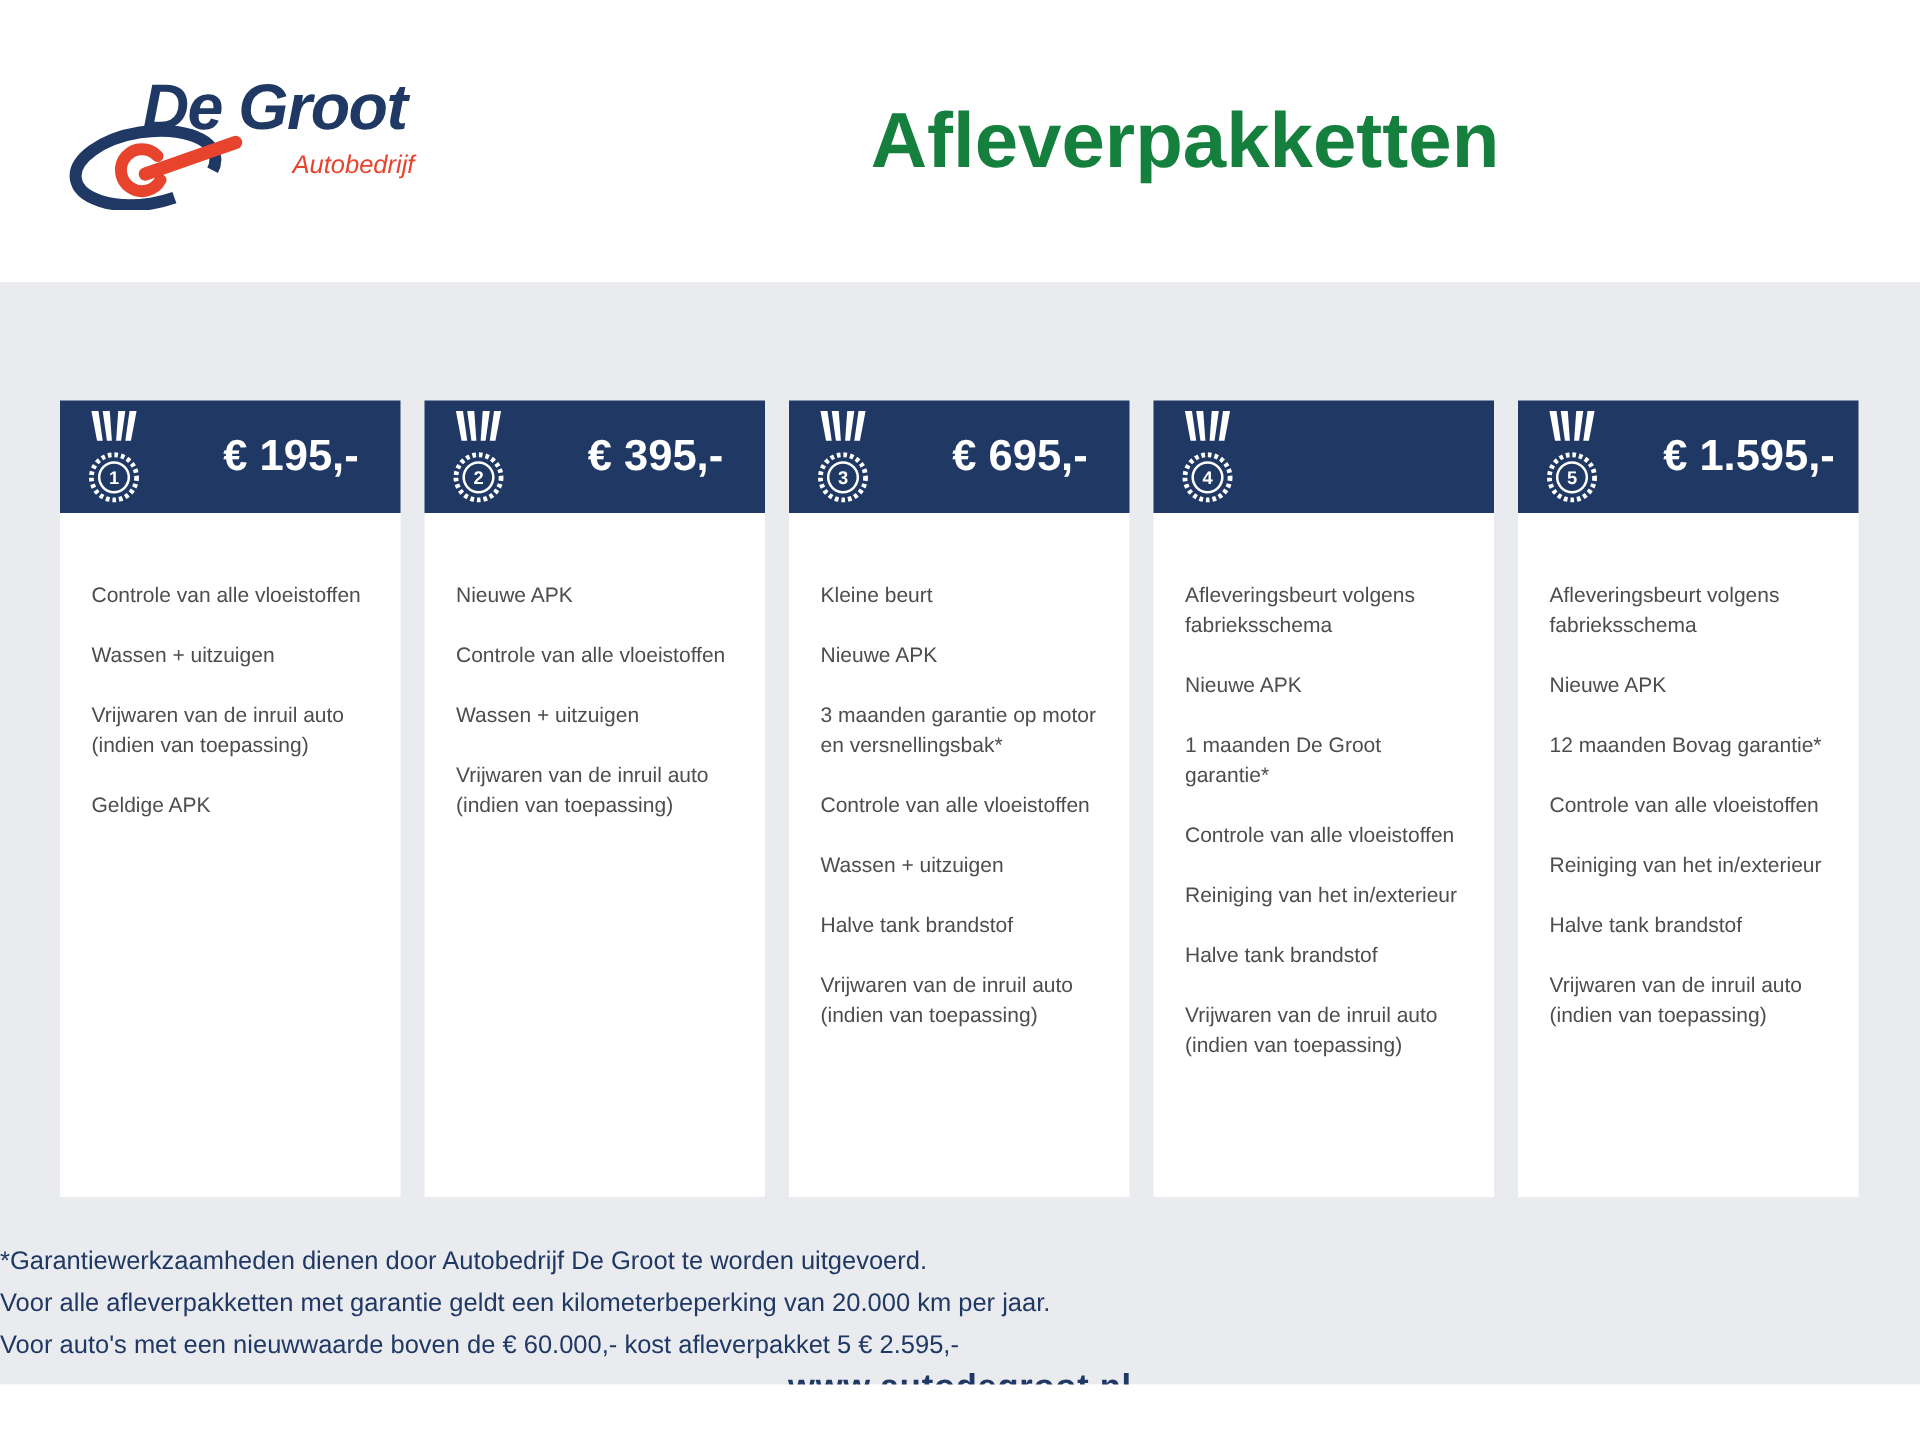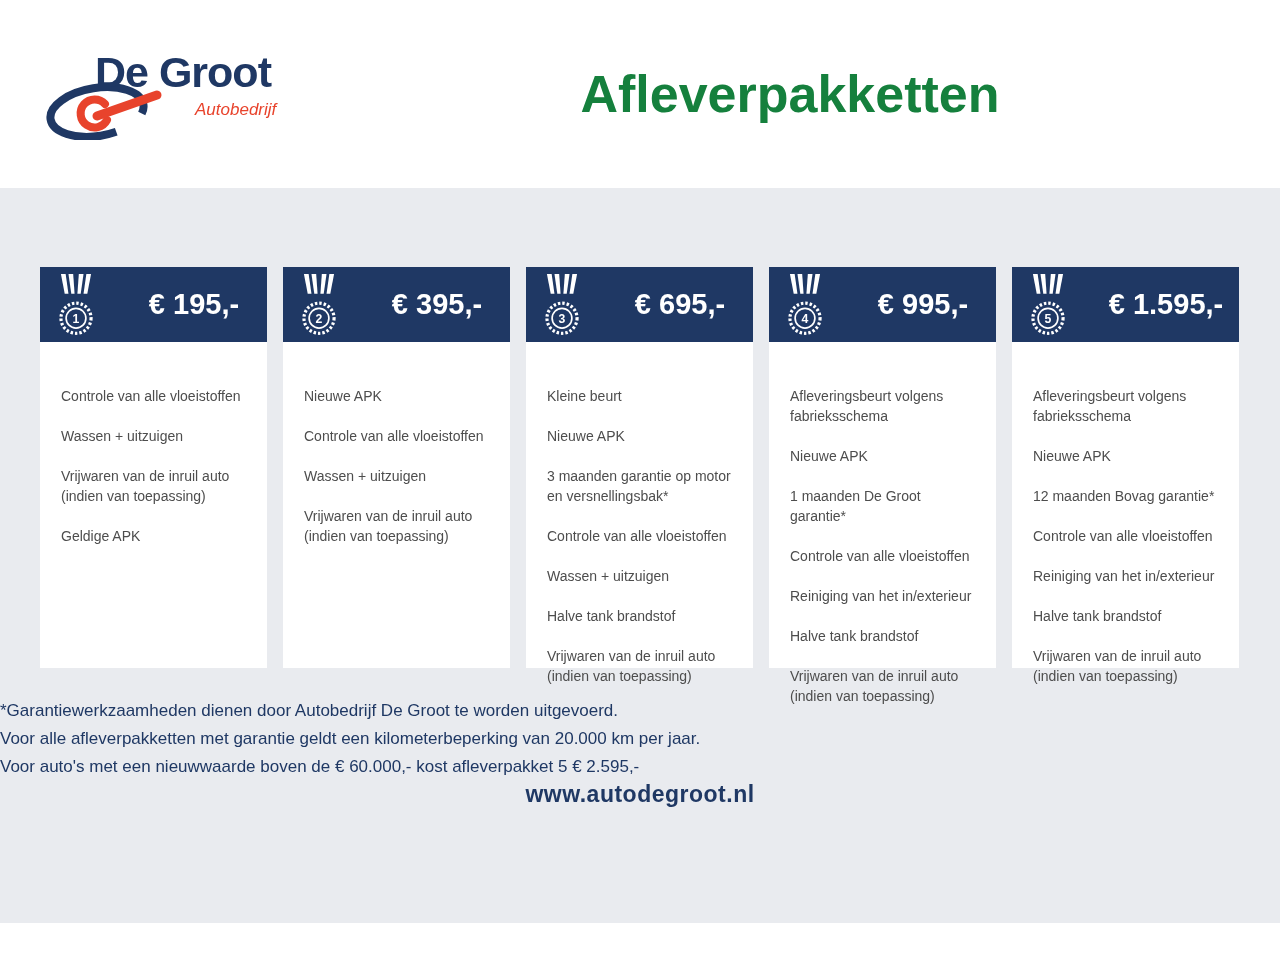--- a/index.html
+++ b/index.html
@@ -10,7 +10,7 @@
   
   .top-bar { height:188px; background:#ffffff; display:flex; align-items:center; padding-left:45px; }
   .logo { position:relative; width:255px; height:96px; flex:0 0 auto; }
-  .logo-name { position:absolute; left:50px; top:2px; font-size:43px; font-weight:700; color:#1f3864; letter-spacing:-1px; }
+  .logo-name { position:absolute; left:50px; top:2px; font-size:43px; font-weight:700; font-style:italic; color:#1f3864; letter-spacing:-1px; }
   .logo-sub { position:absolute; left:150px; top:54px; font-size:17px; font-weight:400; font-style:italic; color:#e8432c; }
   .logo-mark { position:absolute; left:0; top:36px; }
   .title-wrap { flex:1; text-align:center; }

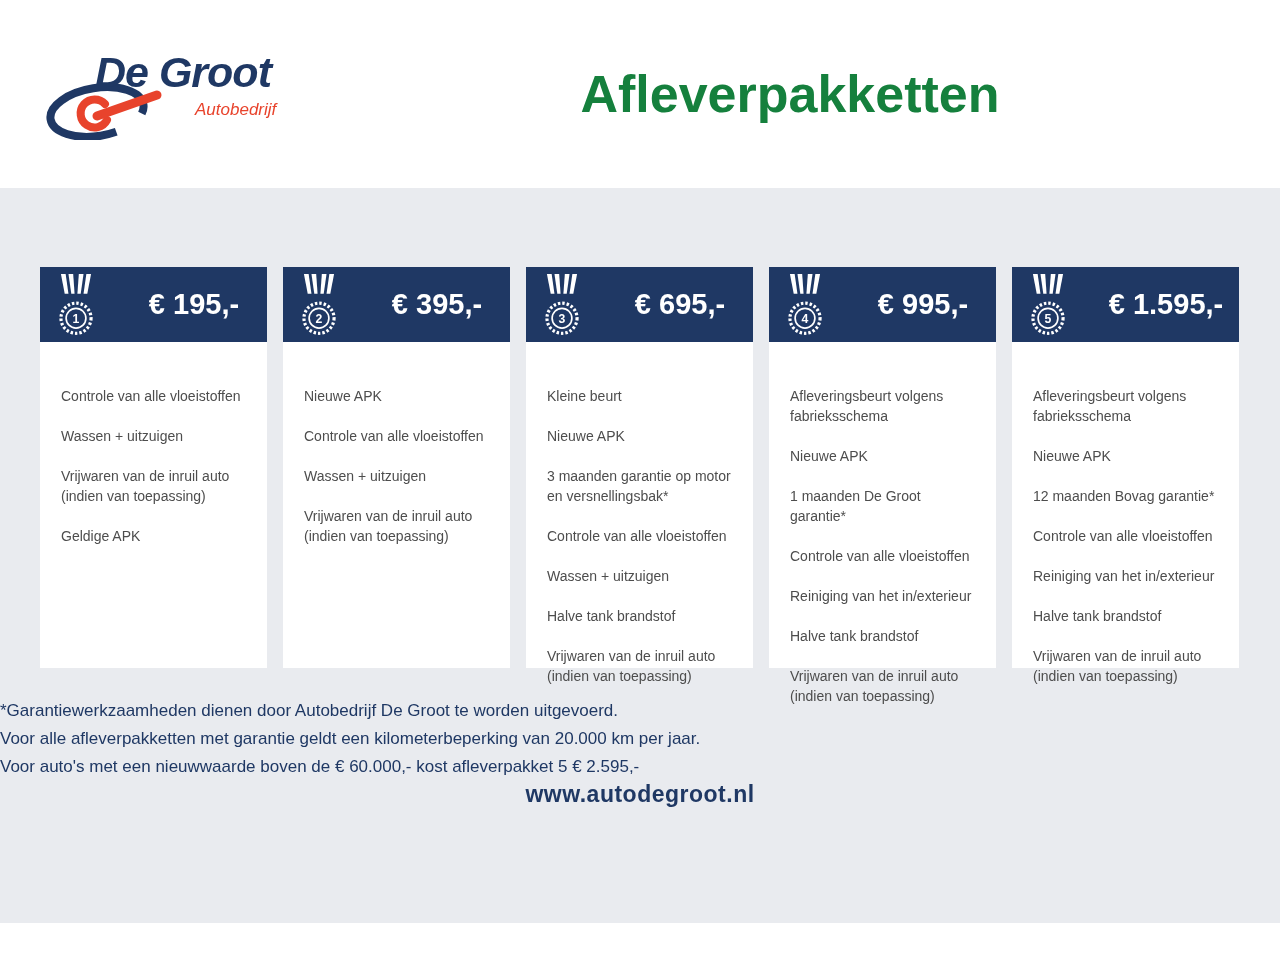--- a/index.html
+++ b/index.html
@@ -144,7 +144,6 @@
             <circle cx="24" cy="47" r="10.5" fill="none" stroke="#ffffff" stroke-width="1.8"></circle>
             <text x="24" y="52" text-anchor="middle" font-size="13" fill="#ffffff">4</text>
           </svg>
-          <div class="price">€ 995,-</div>
         </div>
         <div class="card-body">
           <div class="item">Afleveringsbeurt volgens fabrieksschema</div>

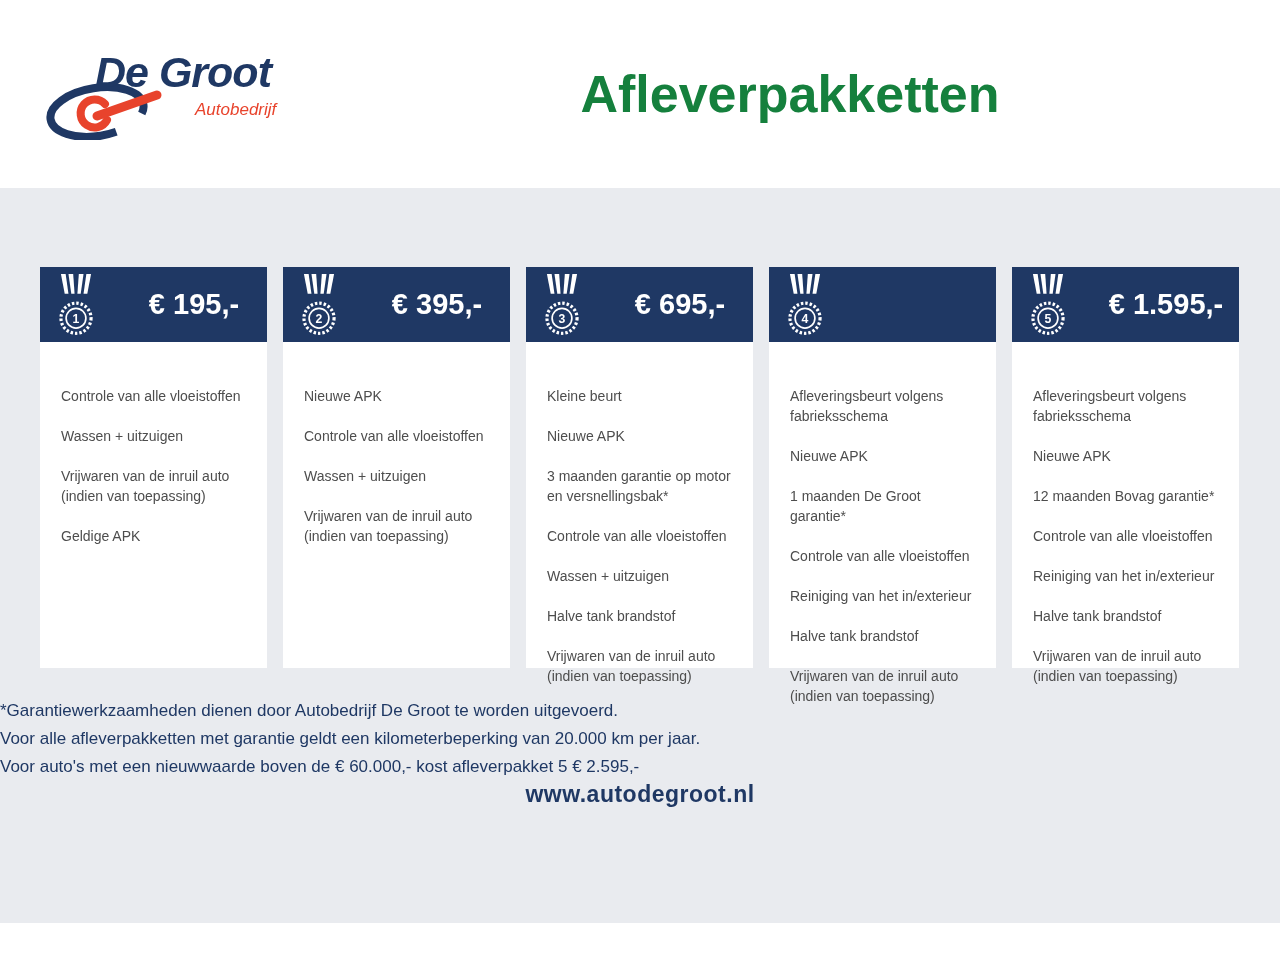--- a/index.html
+++ b/index.html
@@ -24,7 +24,7 @@
   .medal { flex:0 0 auto; margin-top:3px; }
   .medal text { font-family:"Liberation Sans", sans-serif; font-weight:700; }
   .price { flex:1; text-align:center; padding-left:22px; color:#ffffff; font-size:29px; font-weight:700; letter-spacing:0px; }
-  .card-body { background:#ffffff; height:326px; padding:44px 20px 0 21px; }
+  .card-body { background:#ffffff; height:456px; padding:44px 20px 0 21px; }
   .item { font-size:14px; line-height:20px; color:#4d4d4d; margin-bottom:20px; }
 
   

